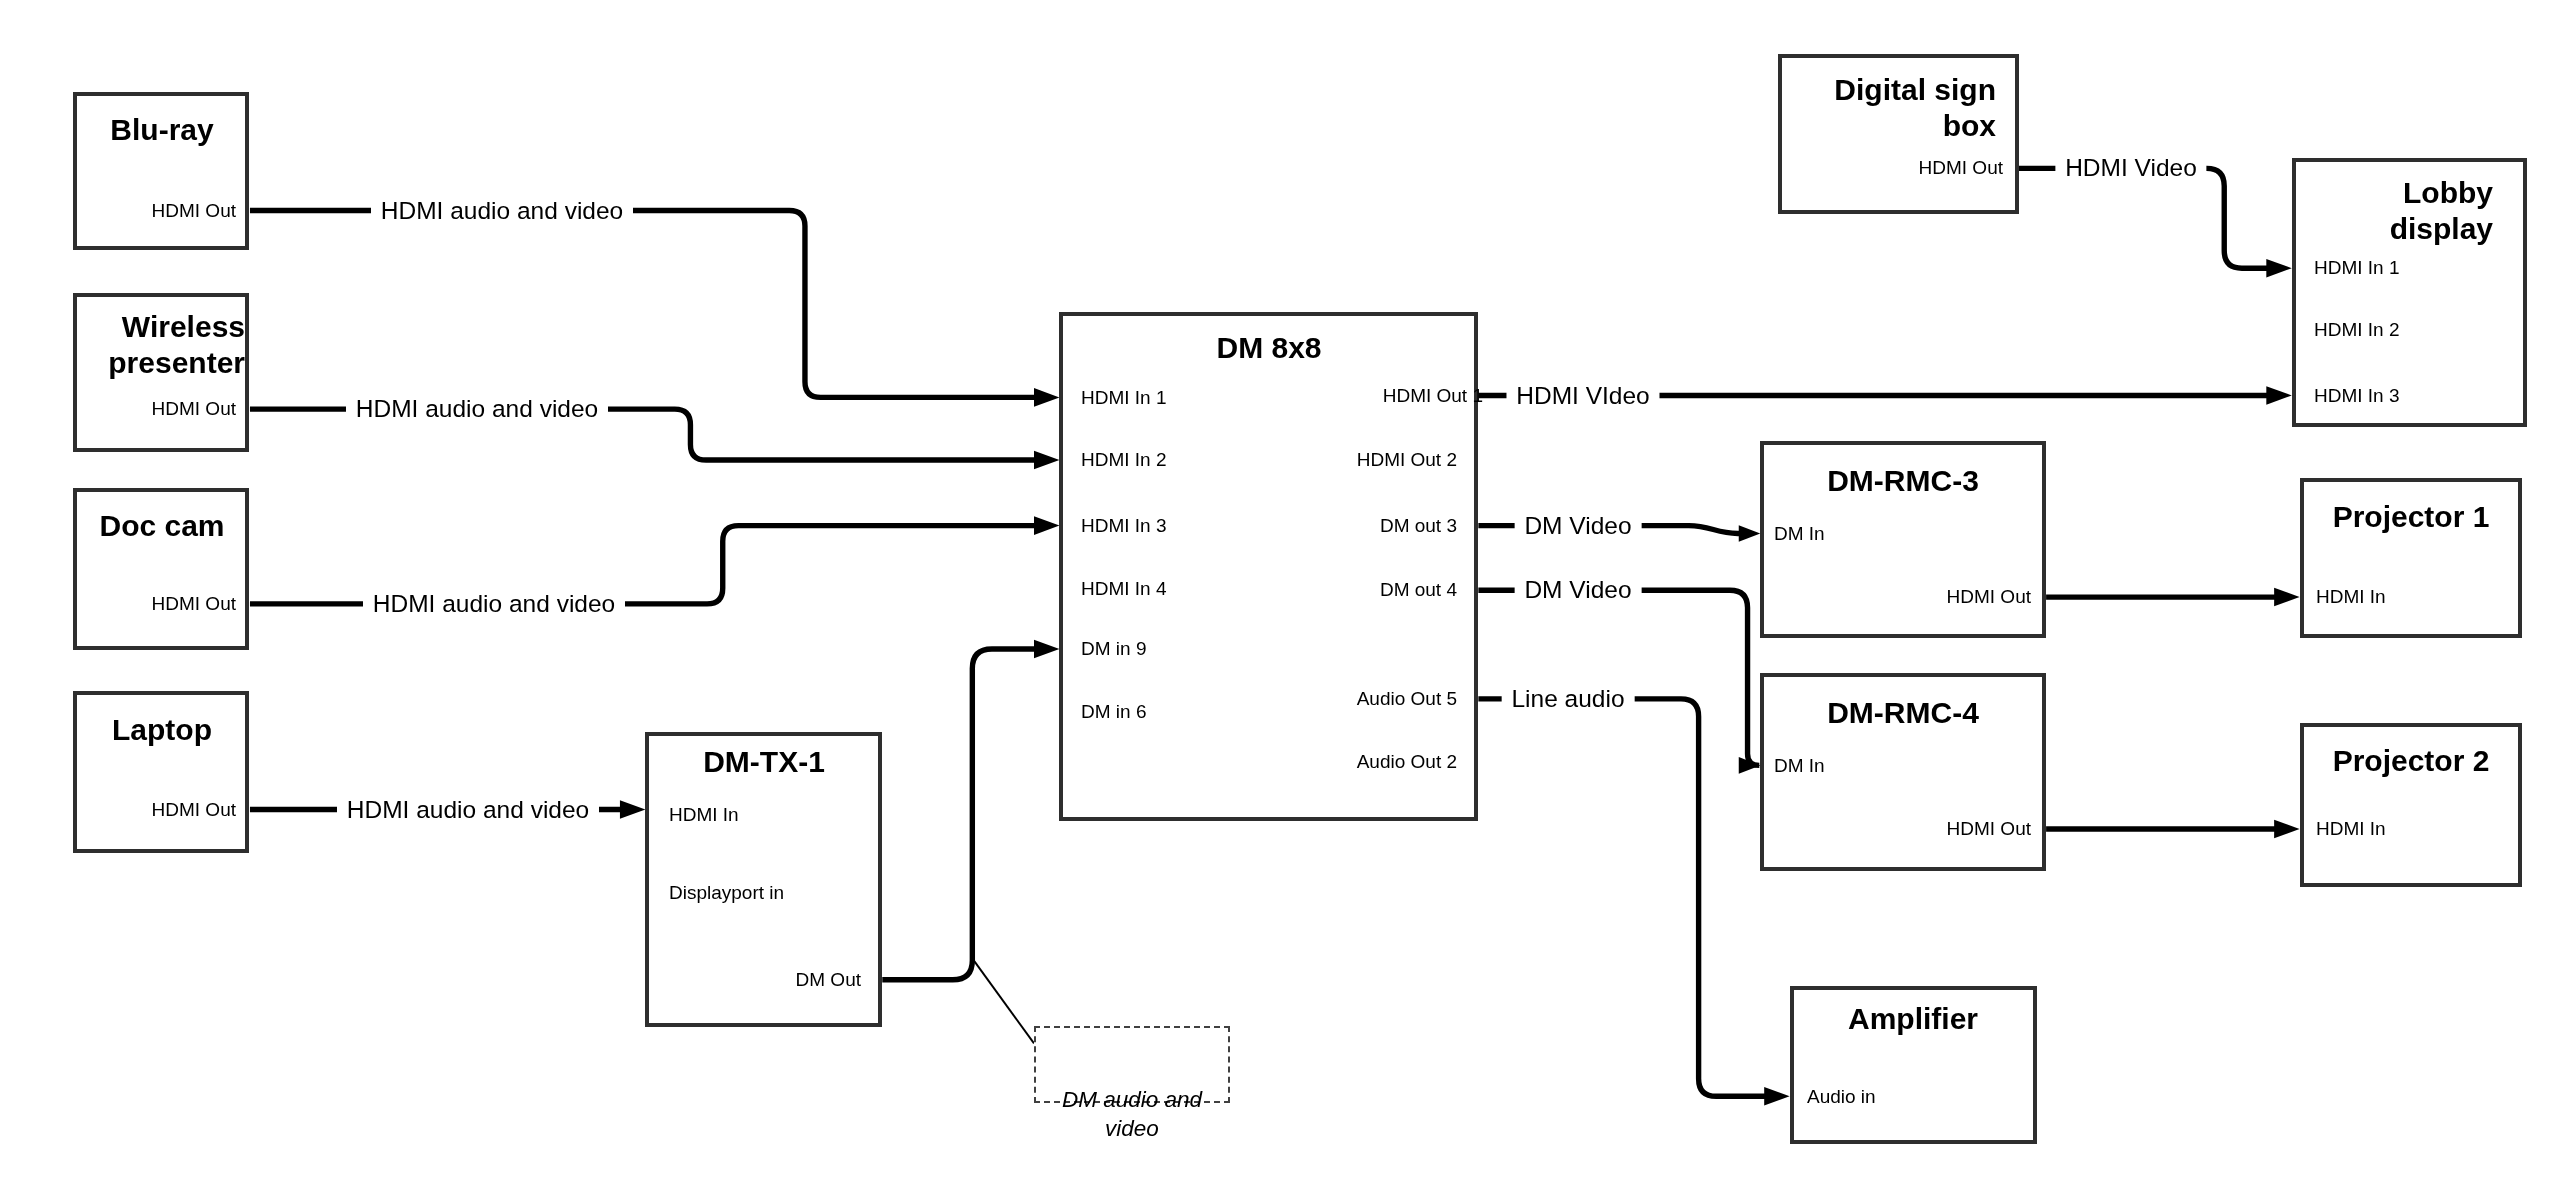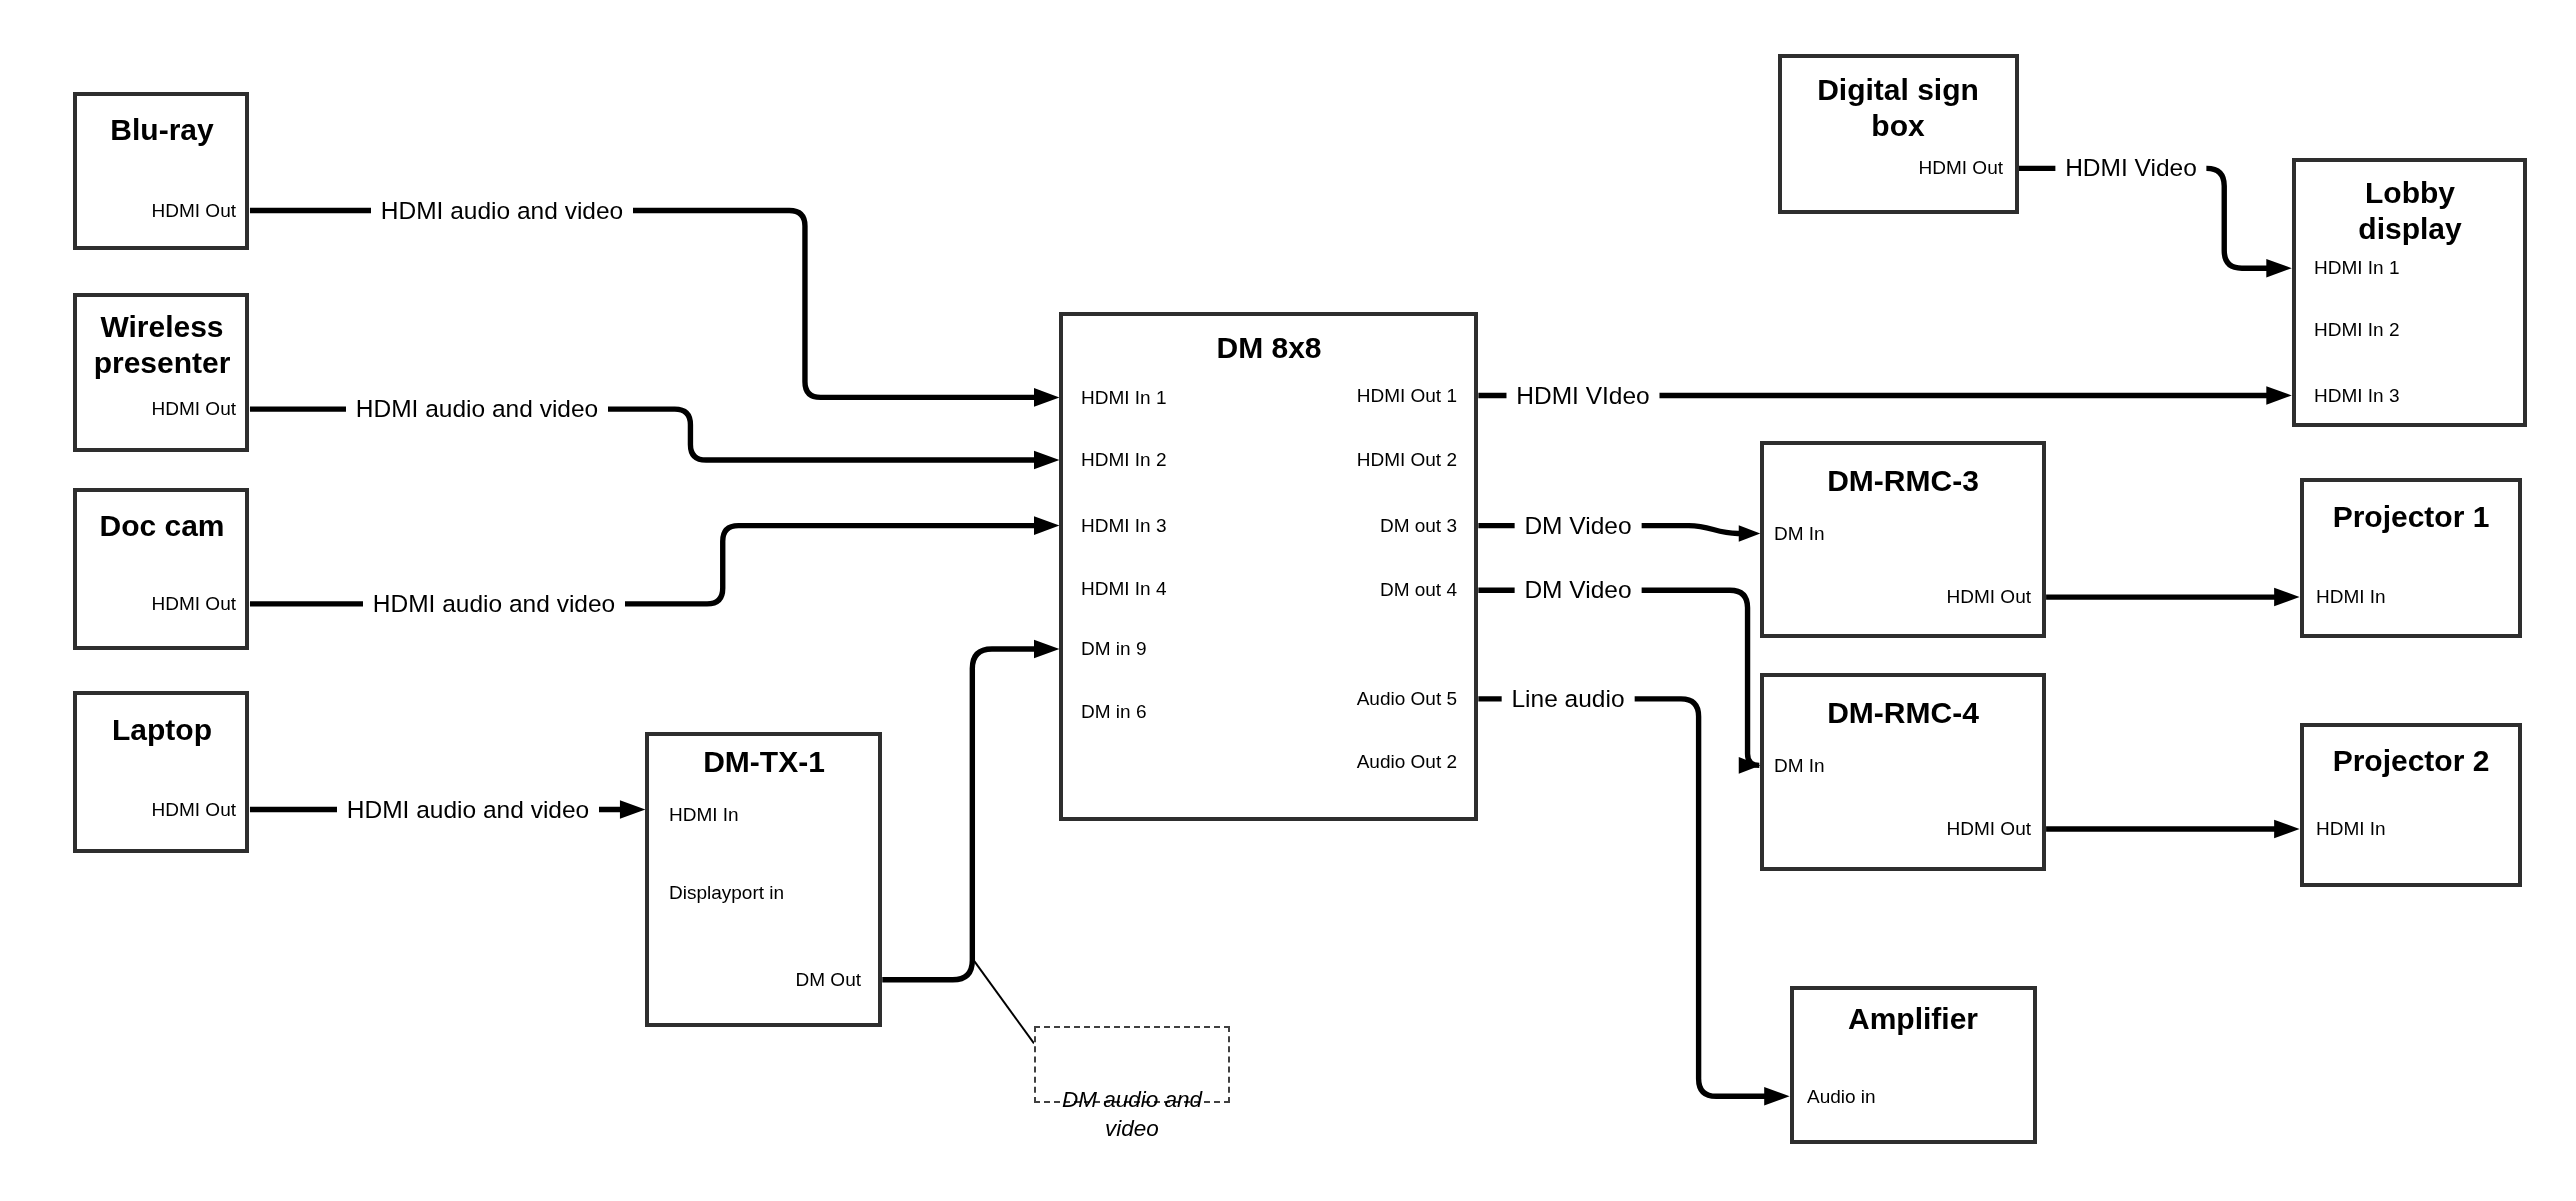--- a/index.html
+++ b/index.html
@@ -29,7 +29,7 @@
     font-weight:bold;
     font-size:30px;
     line-height:1.2;
-    text-align:center;
+    text-align:right;
     transform:translate(-50%,-50%);
     white-space:nowrap;
   }

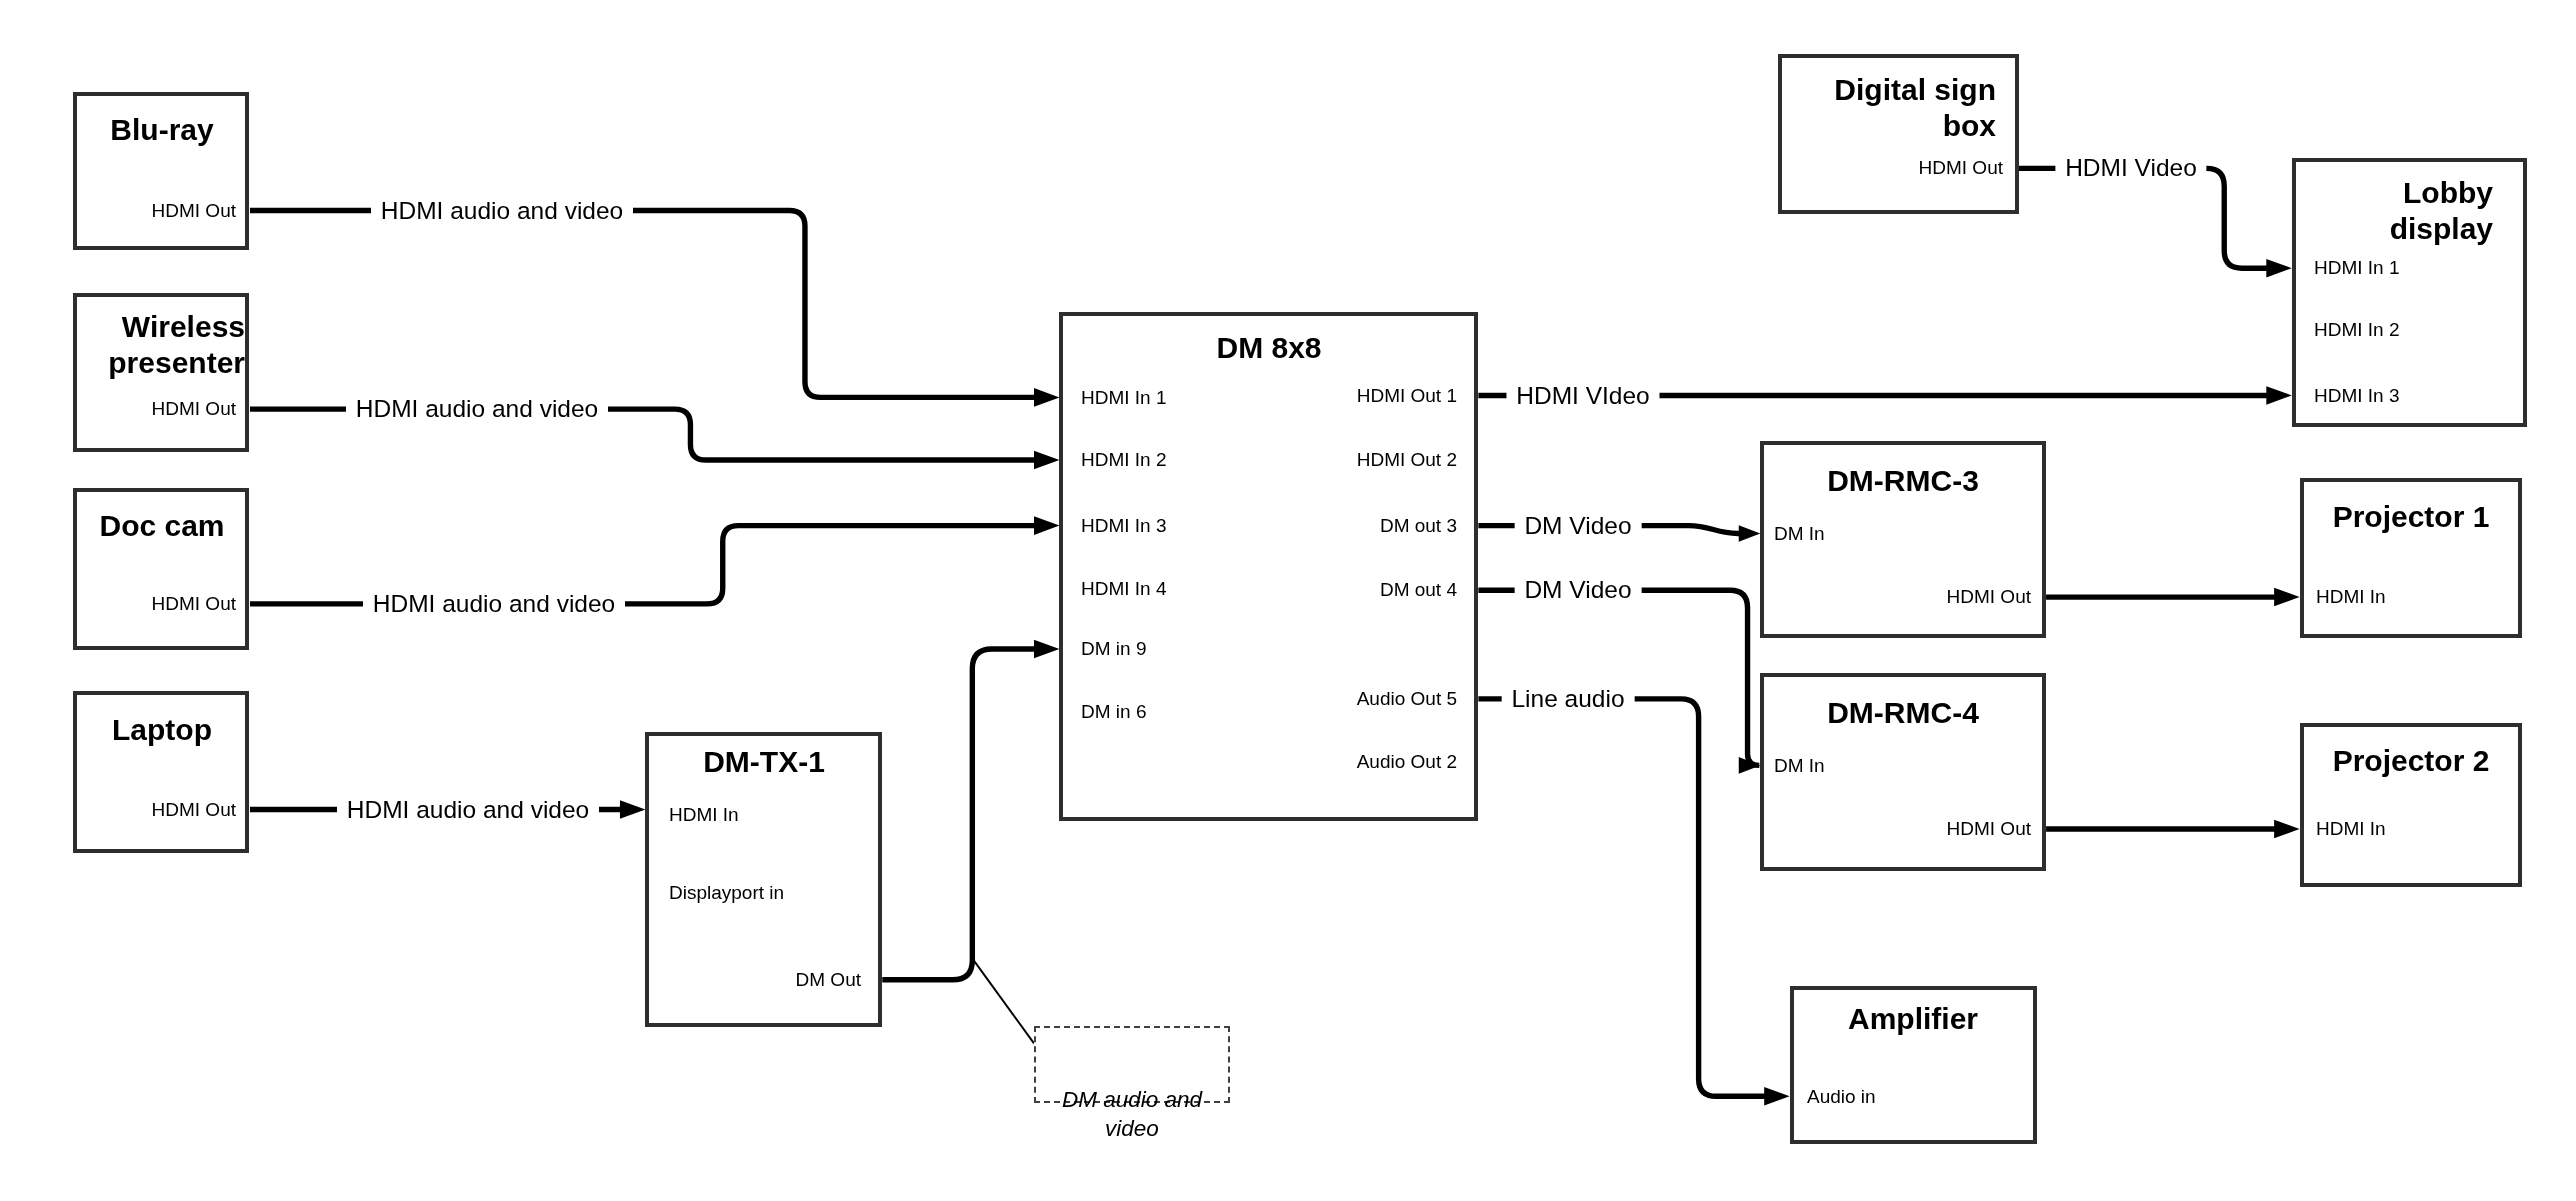--- a/index.html
+++ b/index.html
@@ -137,7 +137,7 @@
   <div class="port" style="left:1081px;top:649px;">DM in 9</div>
   <div class="port" style="left:1081px;top:712px;">DM in 6</div>
 
-  <div class="port" style="right:1119px;top:396px;margin-left:48px;">HDMI Out 1</div>
+  <div class="port" style="right:1093px;top:396px;margin-left:48px;">HDMI Out 1</div>
   <div class="port" style="right:1119px;top:460px;">HDMI Out 2</div>
   <div class="port" style="right:1119px;top:526px;">DM out 3</div>
   <div class="port" style="right:1119px;top:590px;">DM out 4</div>

